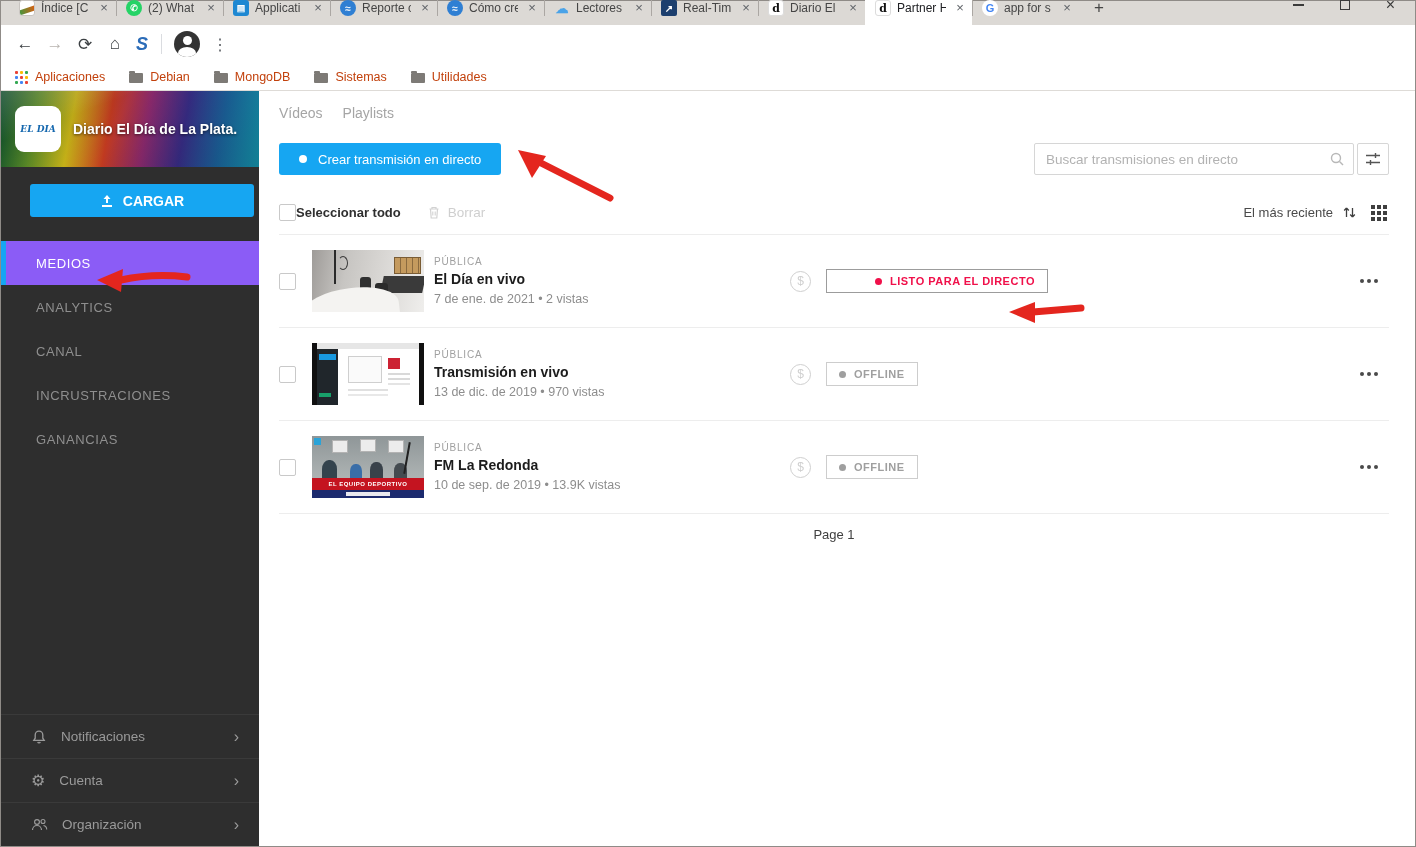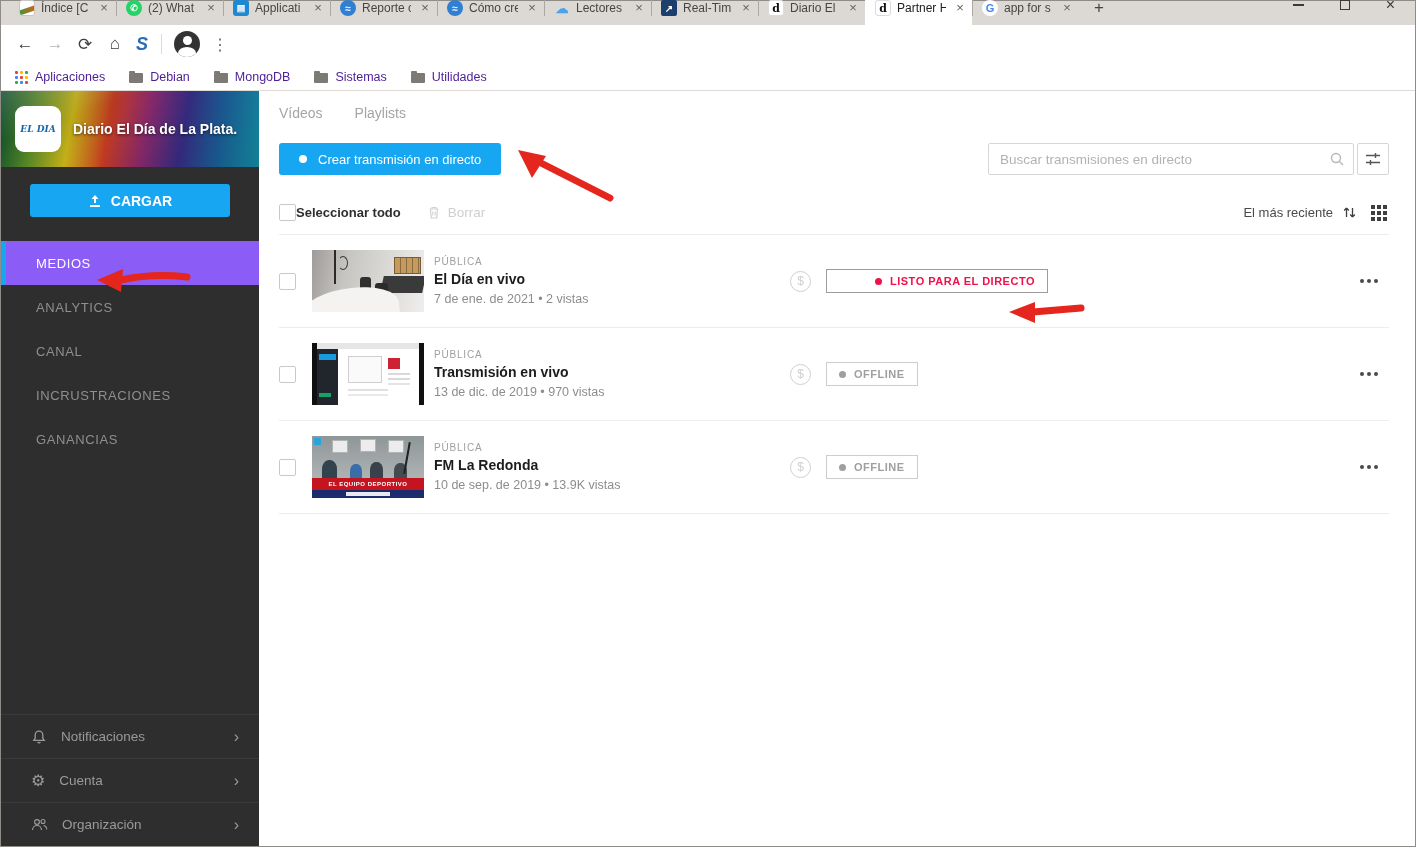--- a/index.html
+++ b/index.html
@@ -61,7 +61,7 @@
   .kebab::before { content:"⋮"; }
 
   
-  .bookmarks { height:28px; background:#fff; border-bottom:1px solid #dedbd7; display:flex; align-items:center; gap:24px; padding:0 14px; font-size:12.5px; color:#4c1d95; flex:0 0 auto; }
+  .bookmarks { height:28px; background:#fff; border-bottom:1px solid #dedbd7; display:flex; align-items:center; gap:24px; padding:0 14px; font-size:12.5px; color:#c2410c; flex:0 0 auto; }
   .bmk { display:flex; align-items:center; gap:7px; }
   .appsgrid { width:3px; height:3px; background:#e94235; border-radius:1px; box-shadow:5px 0 0 #fbbc05, 10px 0 0 #34a853, 0 5px 0 #4285f4, 5px 5px 0 #e94235, 10px 5px 0 #fbbc05, 0 10px 0 #34a853, 5px 10px 0 #4285f4, 10px 10px 0 #e94235; margin:-8px 10px 0 0; }
   .folder { width:14px; height:10px; background:#7d7a76; border-radius:1px; position:relative; margin-top:2px; }

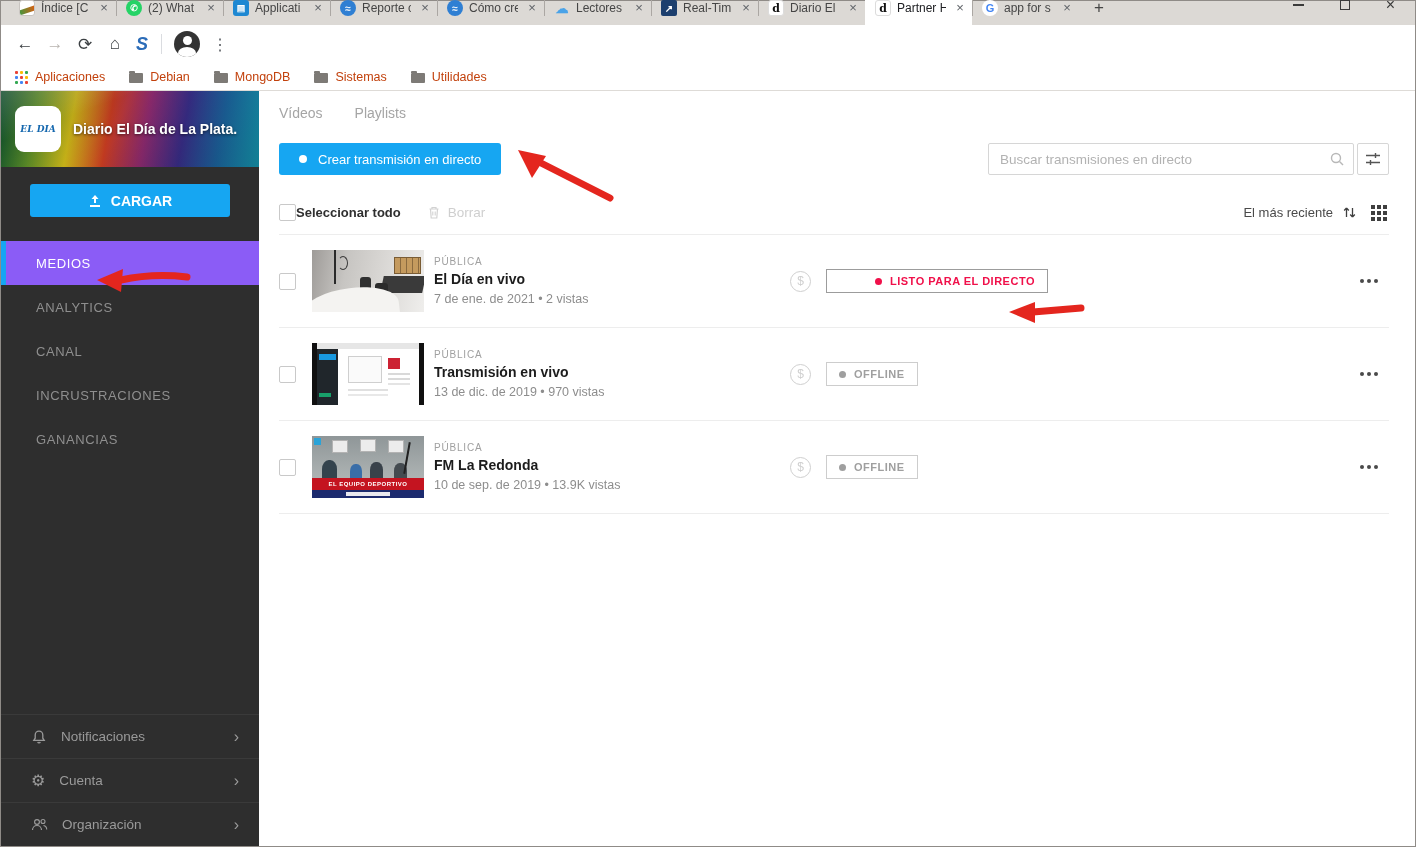--- a/index.html
+++ b/index.html
@@ -92,7 +92,7 @@
 
   
   .main { flex:1; background:#fff; padding:14px 26px 0 20px; position:relative; min-width:0; }
-  .mtabs { display:flex; gap:32px; }
+  .mtabs { display:flex; gap:20px; }
   .mtab { font-size:14px; color:#a5a5a5; padding-bottom:13px; position:relative; cursor:pointer; }
   .mtab.active { color:#141414; font-weight:bold; }
   .mtab.active::after { content:""; position:absolute; left:0; right:0; bottom:0; height:3px; background:#16a6f2; }

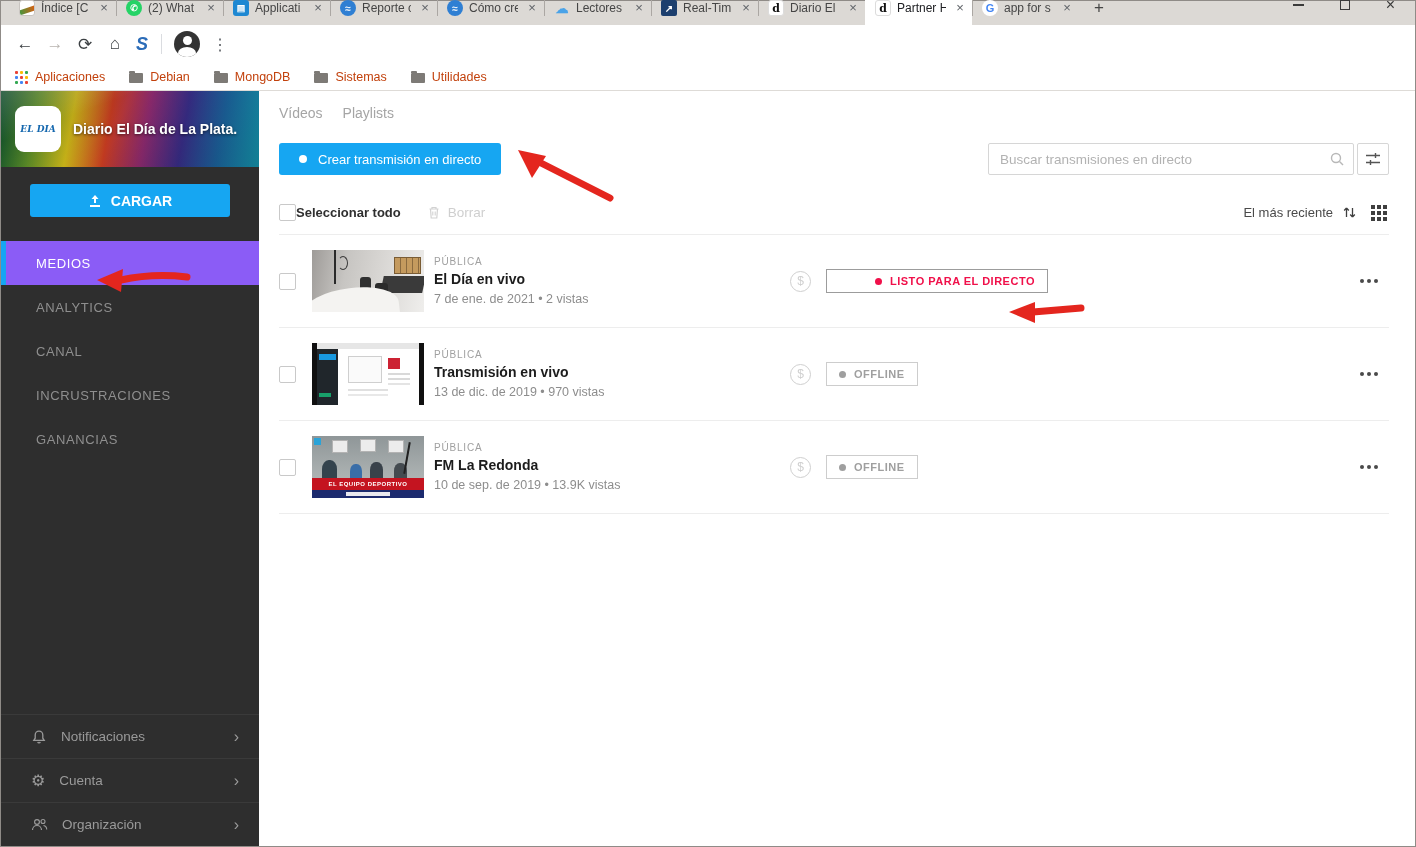--- a/index.html
+++ b/index.html
@@ -101,7 +101,7 @@
   .create .dot { width:8px; height:8px; border-radius:50%; background:#fff; }
   .searchwrap { display:flex; gap:3px; }
   .searchbox { position:relative; }
-  .searchbox input { width:366px; height:32px; border:1px solid #d6d6d6; border-radius:2px; padding:0 32px 0 11px; font-size:13.5px; color:#444; font-family:inherit; outline:none; }
+  .searchbox input { width:320px; height:32px; border:1px solid #d6d6d6; border-radius:2px; padding:0 32px 0 11px; font-size:13.5px; color:#444; font-family:inherit; outline:none; }
   .searchbox input::placeholder { color:#b2b2b2; }
   .searchbox svg { position:absolute; right:9px; top:8px; }
   .filterbtn { width:32px; height:32px; border:1px solid #d6d6d6; border-radius:2px; background:#fff; display:flex; align-items:center; justify-content:center; cursor:pointer; }

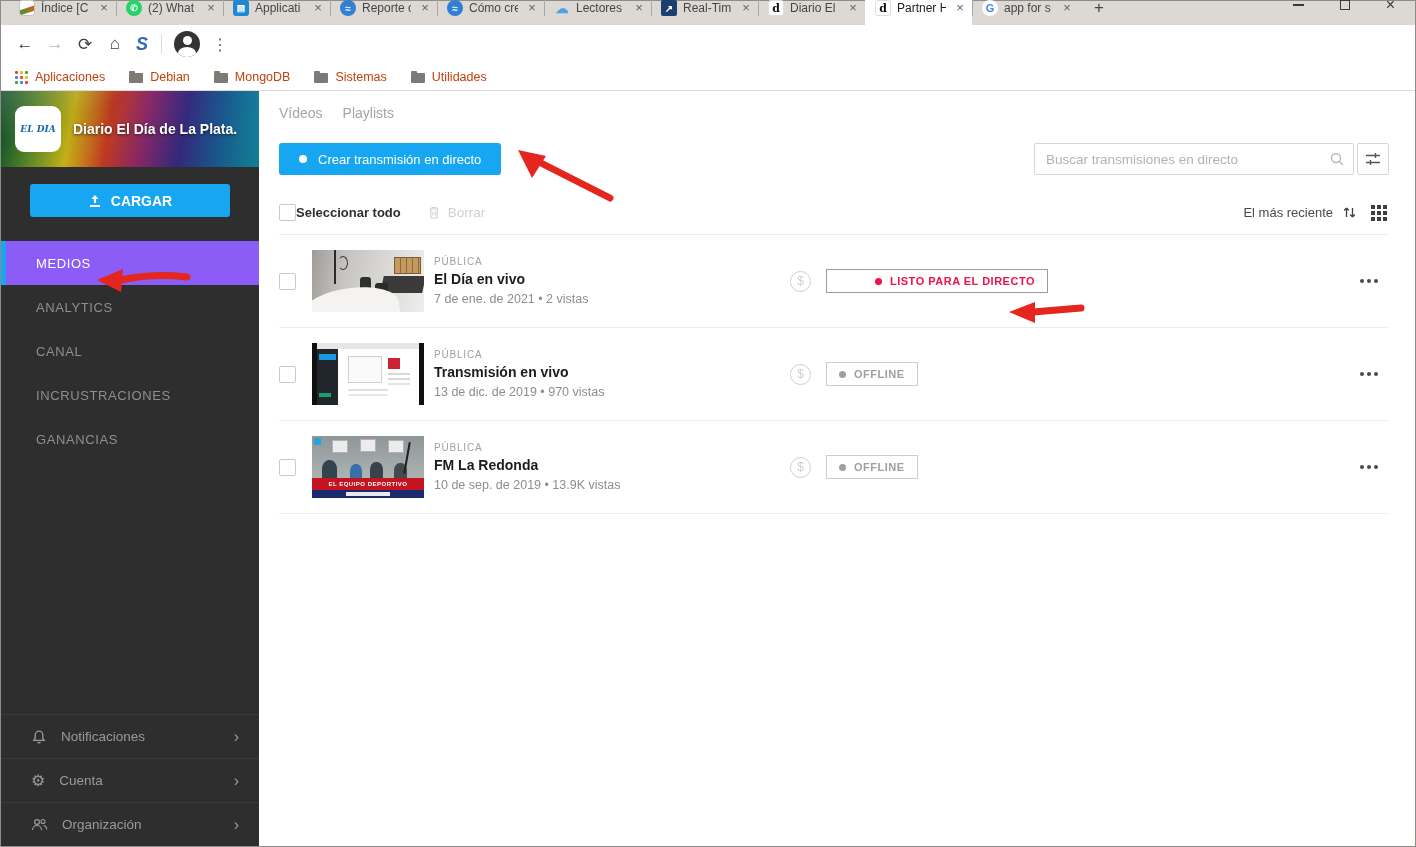--- a/index.html
+++ b/index.html
@@ -80,7 +80,7 @@
   .logo-text { font-family:"DejaVu Serif",serif; font-weight:bold; font-style:italic; font-size:9px; color:#1467ae; }
   .channel { color:#fff; font-size:14px; font-weight:bold; text-shadow:0 1px 3px rgba(0,0,0,.6); }
   .cargar-wrap { padding:17px 29px 0; }
-  .cargar { height:33px; width:200px; background:#16a6f2; border:none; border-radius:3px; color:#fff; font-size:14px; font-weight:bold; display:flex; align-items:center; justify-content:center; gap:9px; cursor:pointer; font-family:inherit; }
+  .cargar { height:33px; width:224px; background:#16a6f2; border:none; border-radius:3px; color:#fff; font-size:14px; font-weight:bold; display:flex; align-items:center; justify-content:center; gap:9px; cursor:pointer; font-family:inherit; }
   .smenu { margin-top:24px; }
   .sitem { height:44px; display:flex; align-items:center; padding-left:35px; font-size:13px; letter-spacing:.6px; color:#8f8f8f; position:relative; cursor:pointer; }
   .sitem.active { background:#8b5cf6; color:#fff; }

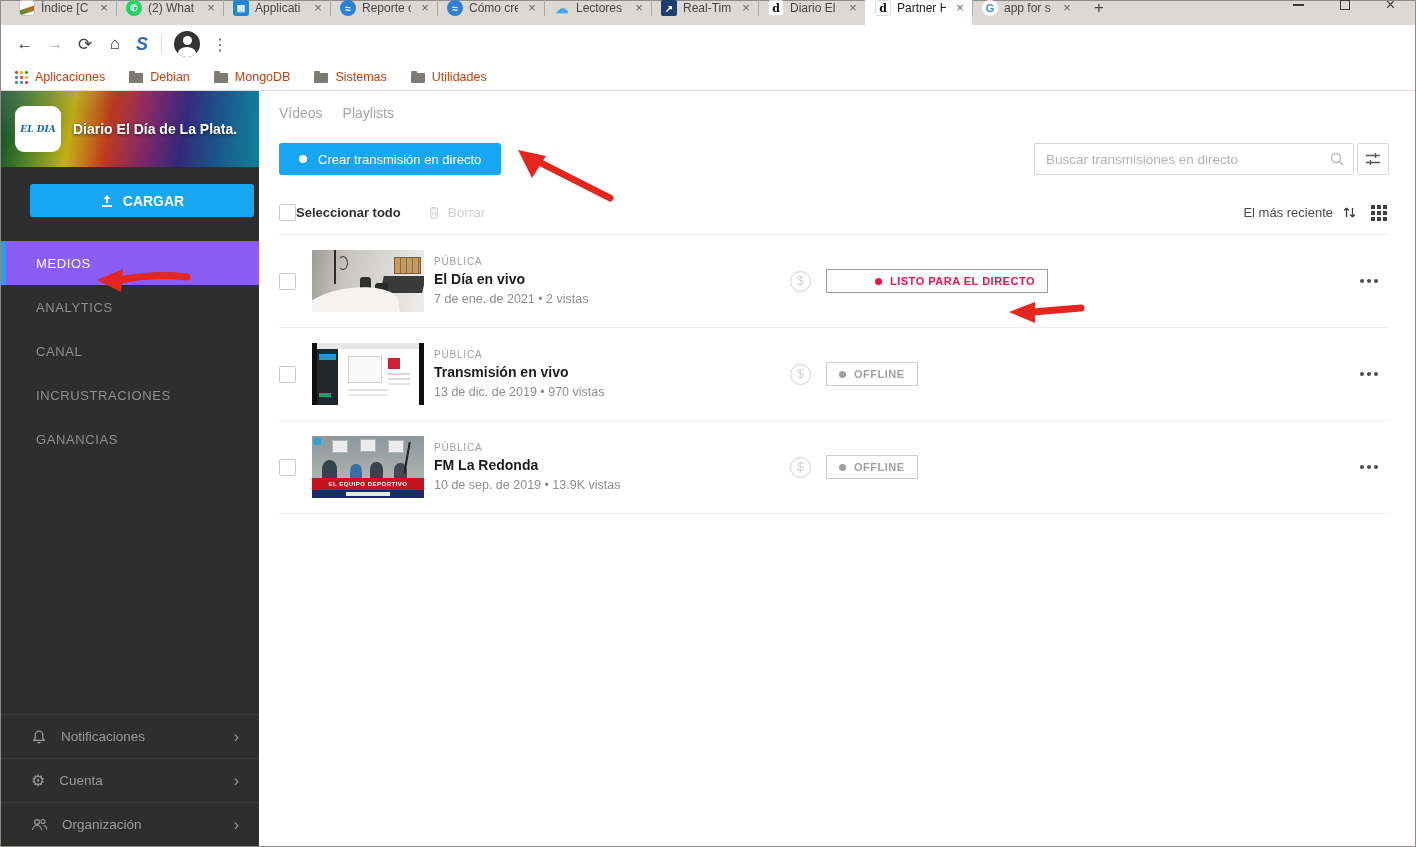--- a/index.html
+++ b/index.html
@@ -465,6 +465,7 @@
 
       </div>
 
+      <div class="pageinfo">Page 1</div>
     </main>
   </div>
 

